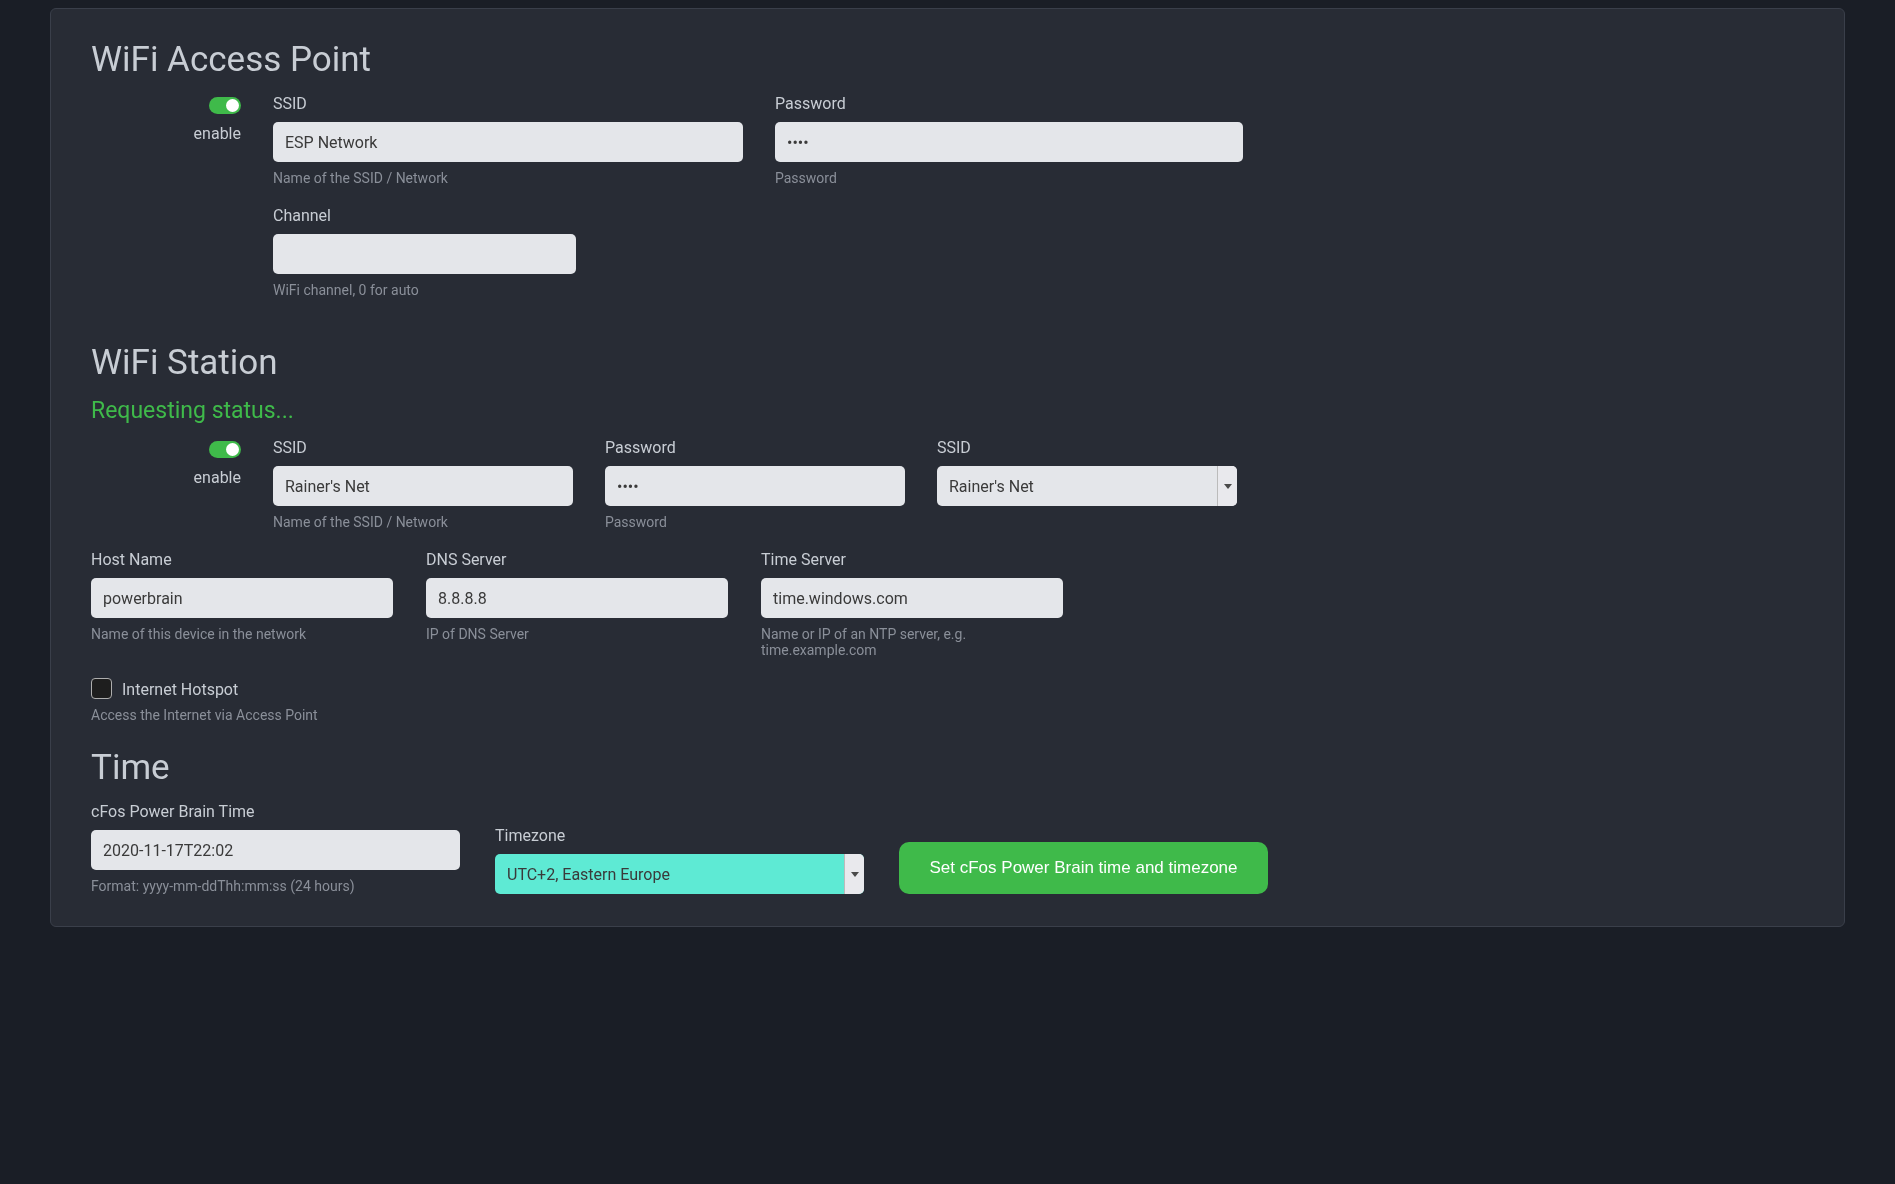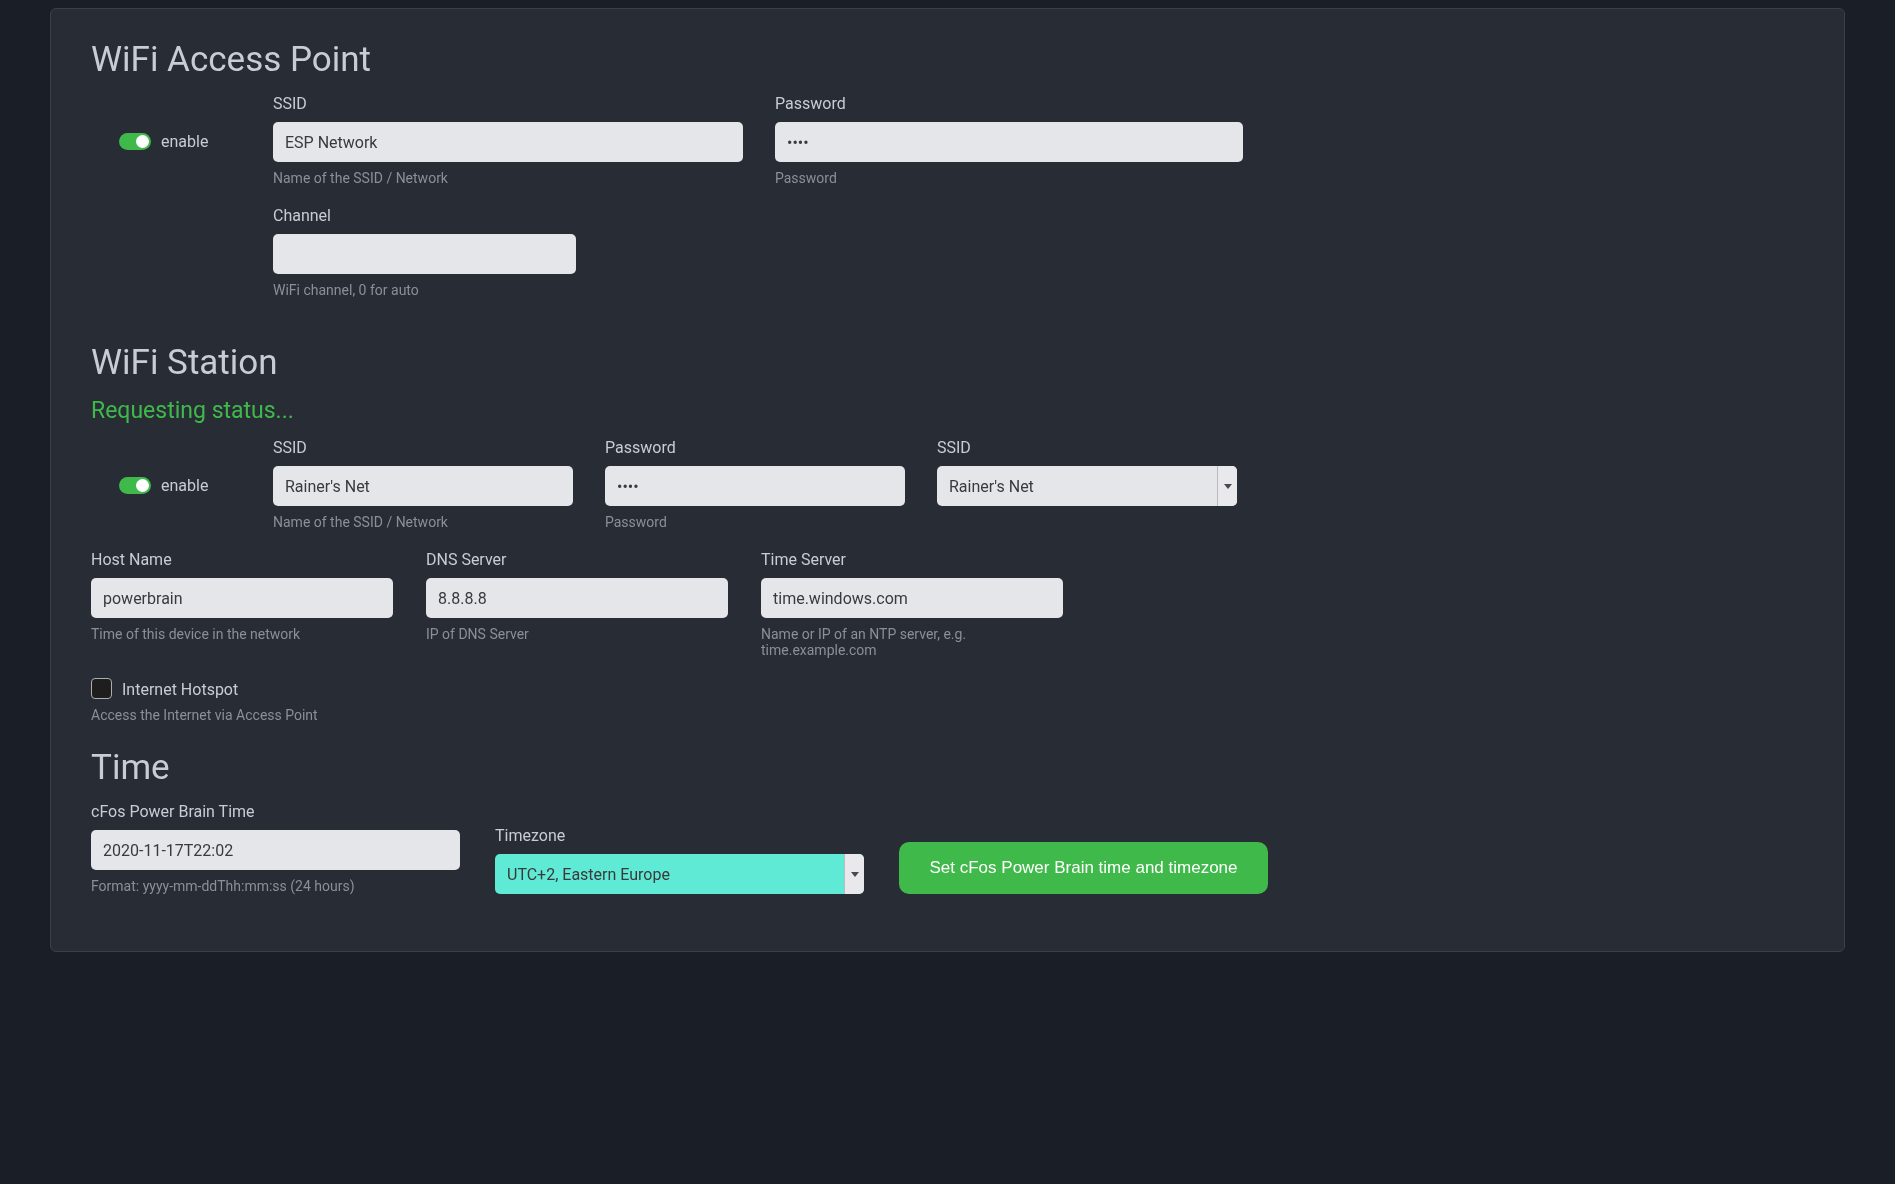--- a/index.html
+++ b/index.html
@@ -19,7 +19,7 @@
       border-radius: 6px;
       background-color: #282c35;
       margin: 8px 50px 8px 50px;
-      padding: 30px 40px 57px 40px;
+      padding: 30px 40px 32px 40px;
       min-height: 865px;
     }
     h2 {

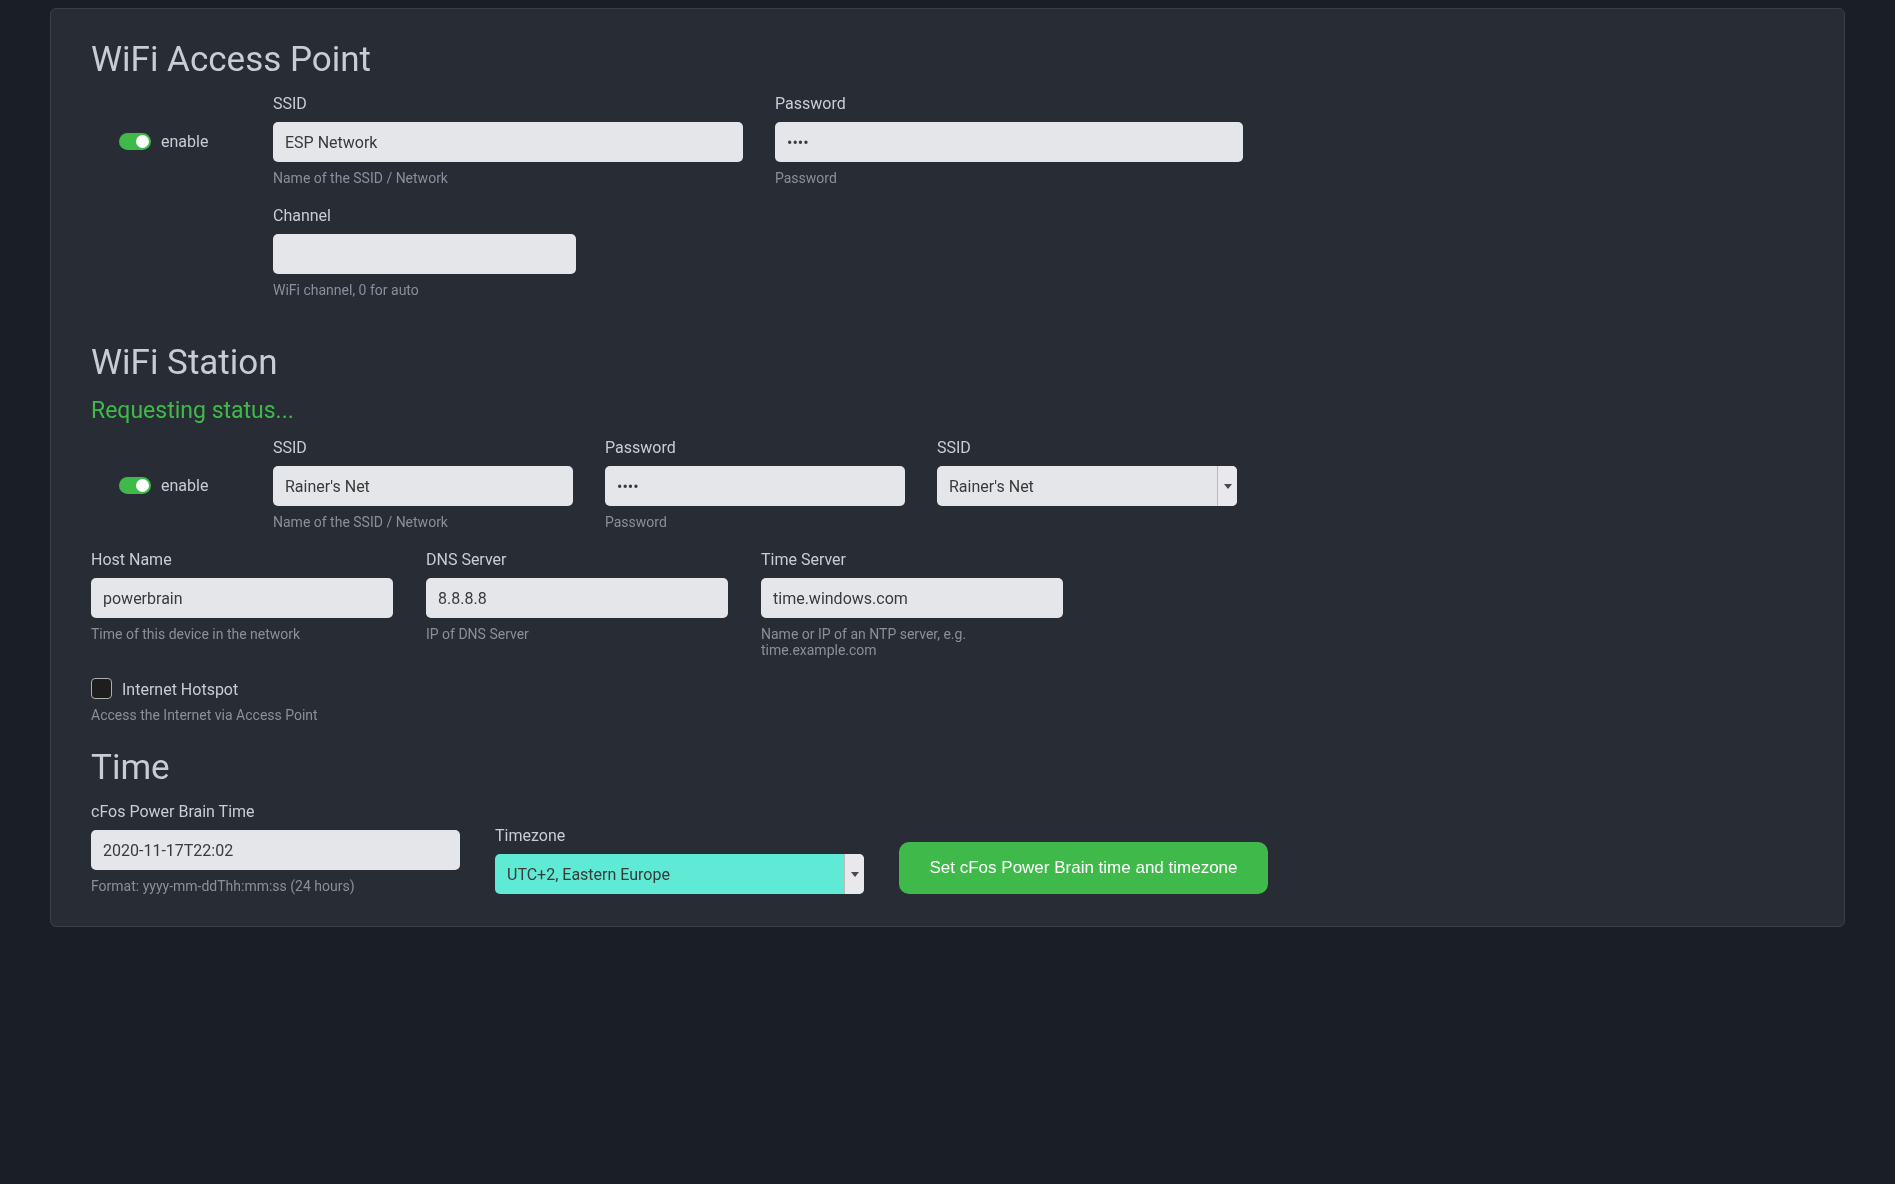--- a/index.html
+++ b/index.html
@@ -37,8 +37,9 @@
       width: 150px;
       padding-top: 3px;
       display: flex;
-      align-items: center;
+      align-items: flex-end;
       gap: 10px;
+      flex-direction: column;
     }
     .fg {
       flex: 1;

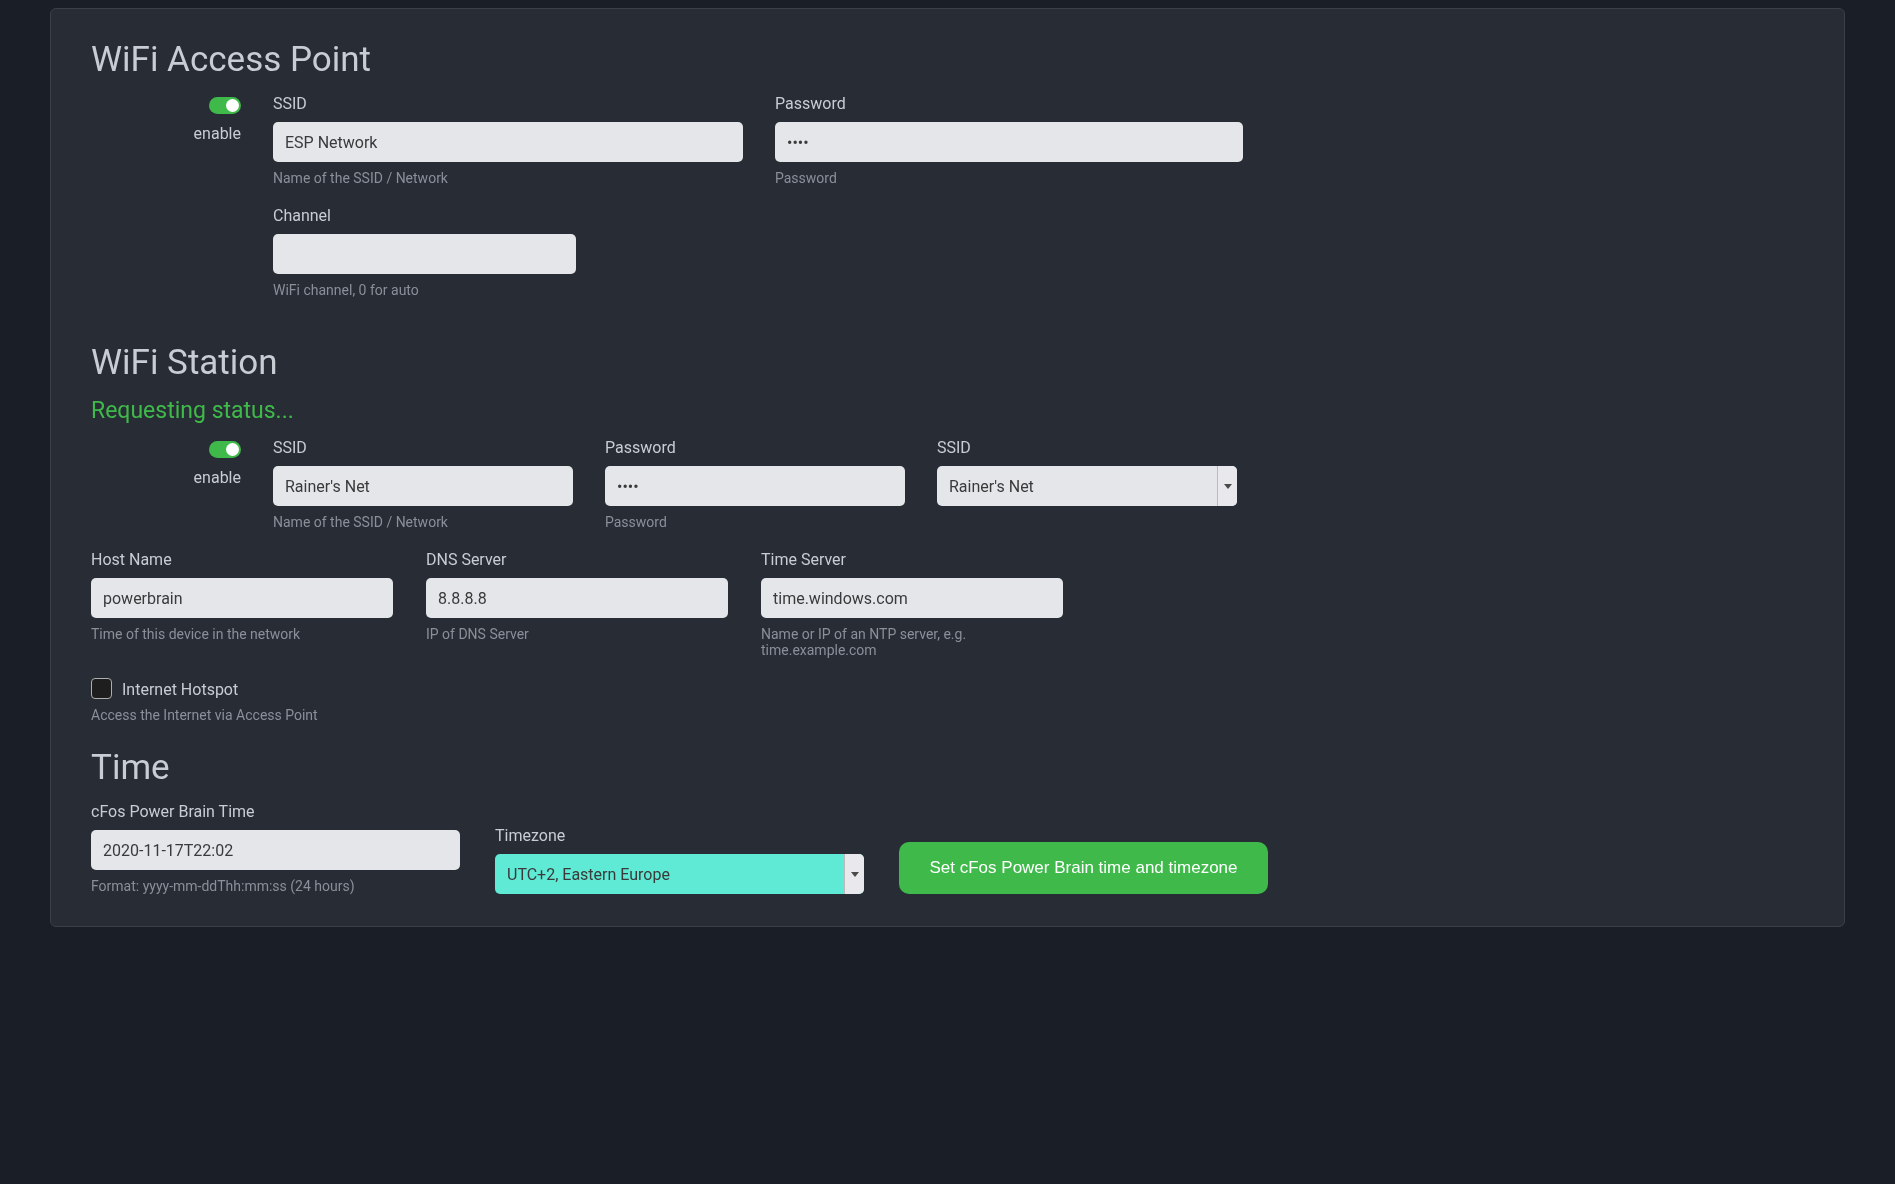--- a/index.html
+++ b/index.html
@@ -280,7 +280,7 @@
     <div class="fg">
       <label class="field-label">Host Name</label>
       <input type="text" value="powerbrain" style="">
-      <div class="helptext">Time of this device in the network</div>
+      <div class="helptext">Name of this device in the network</div>
     </div>
     <div class="fg">
       <label class="field-label">DNS Server</label>

